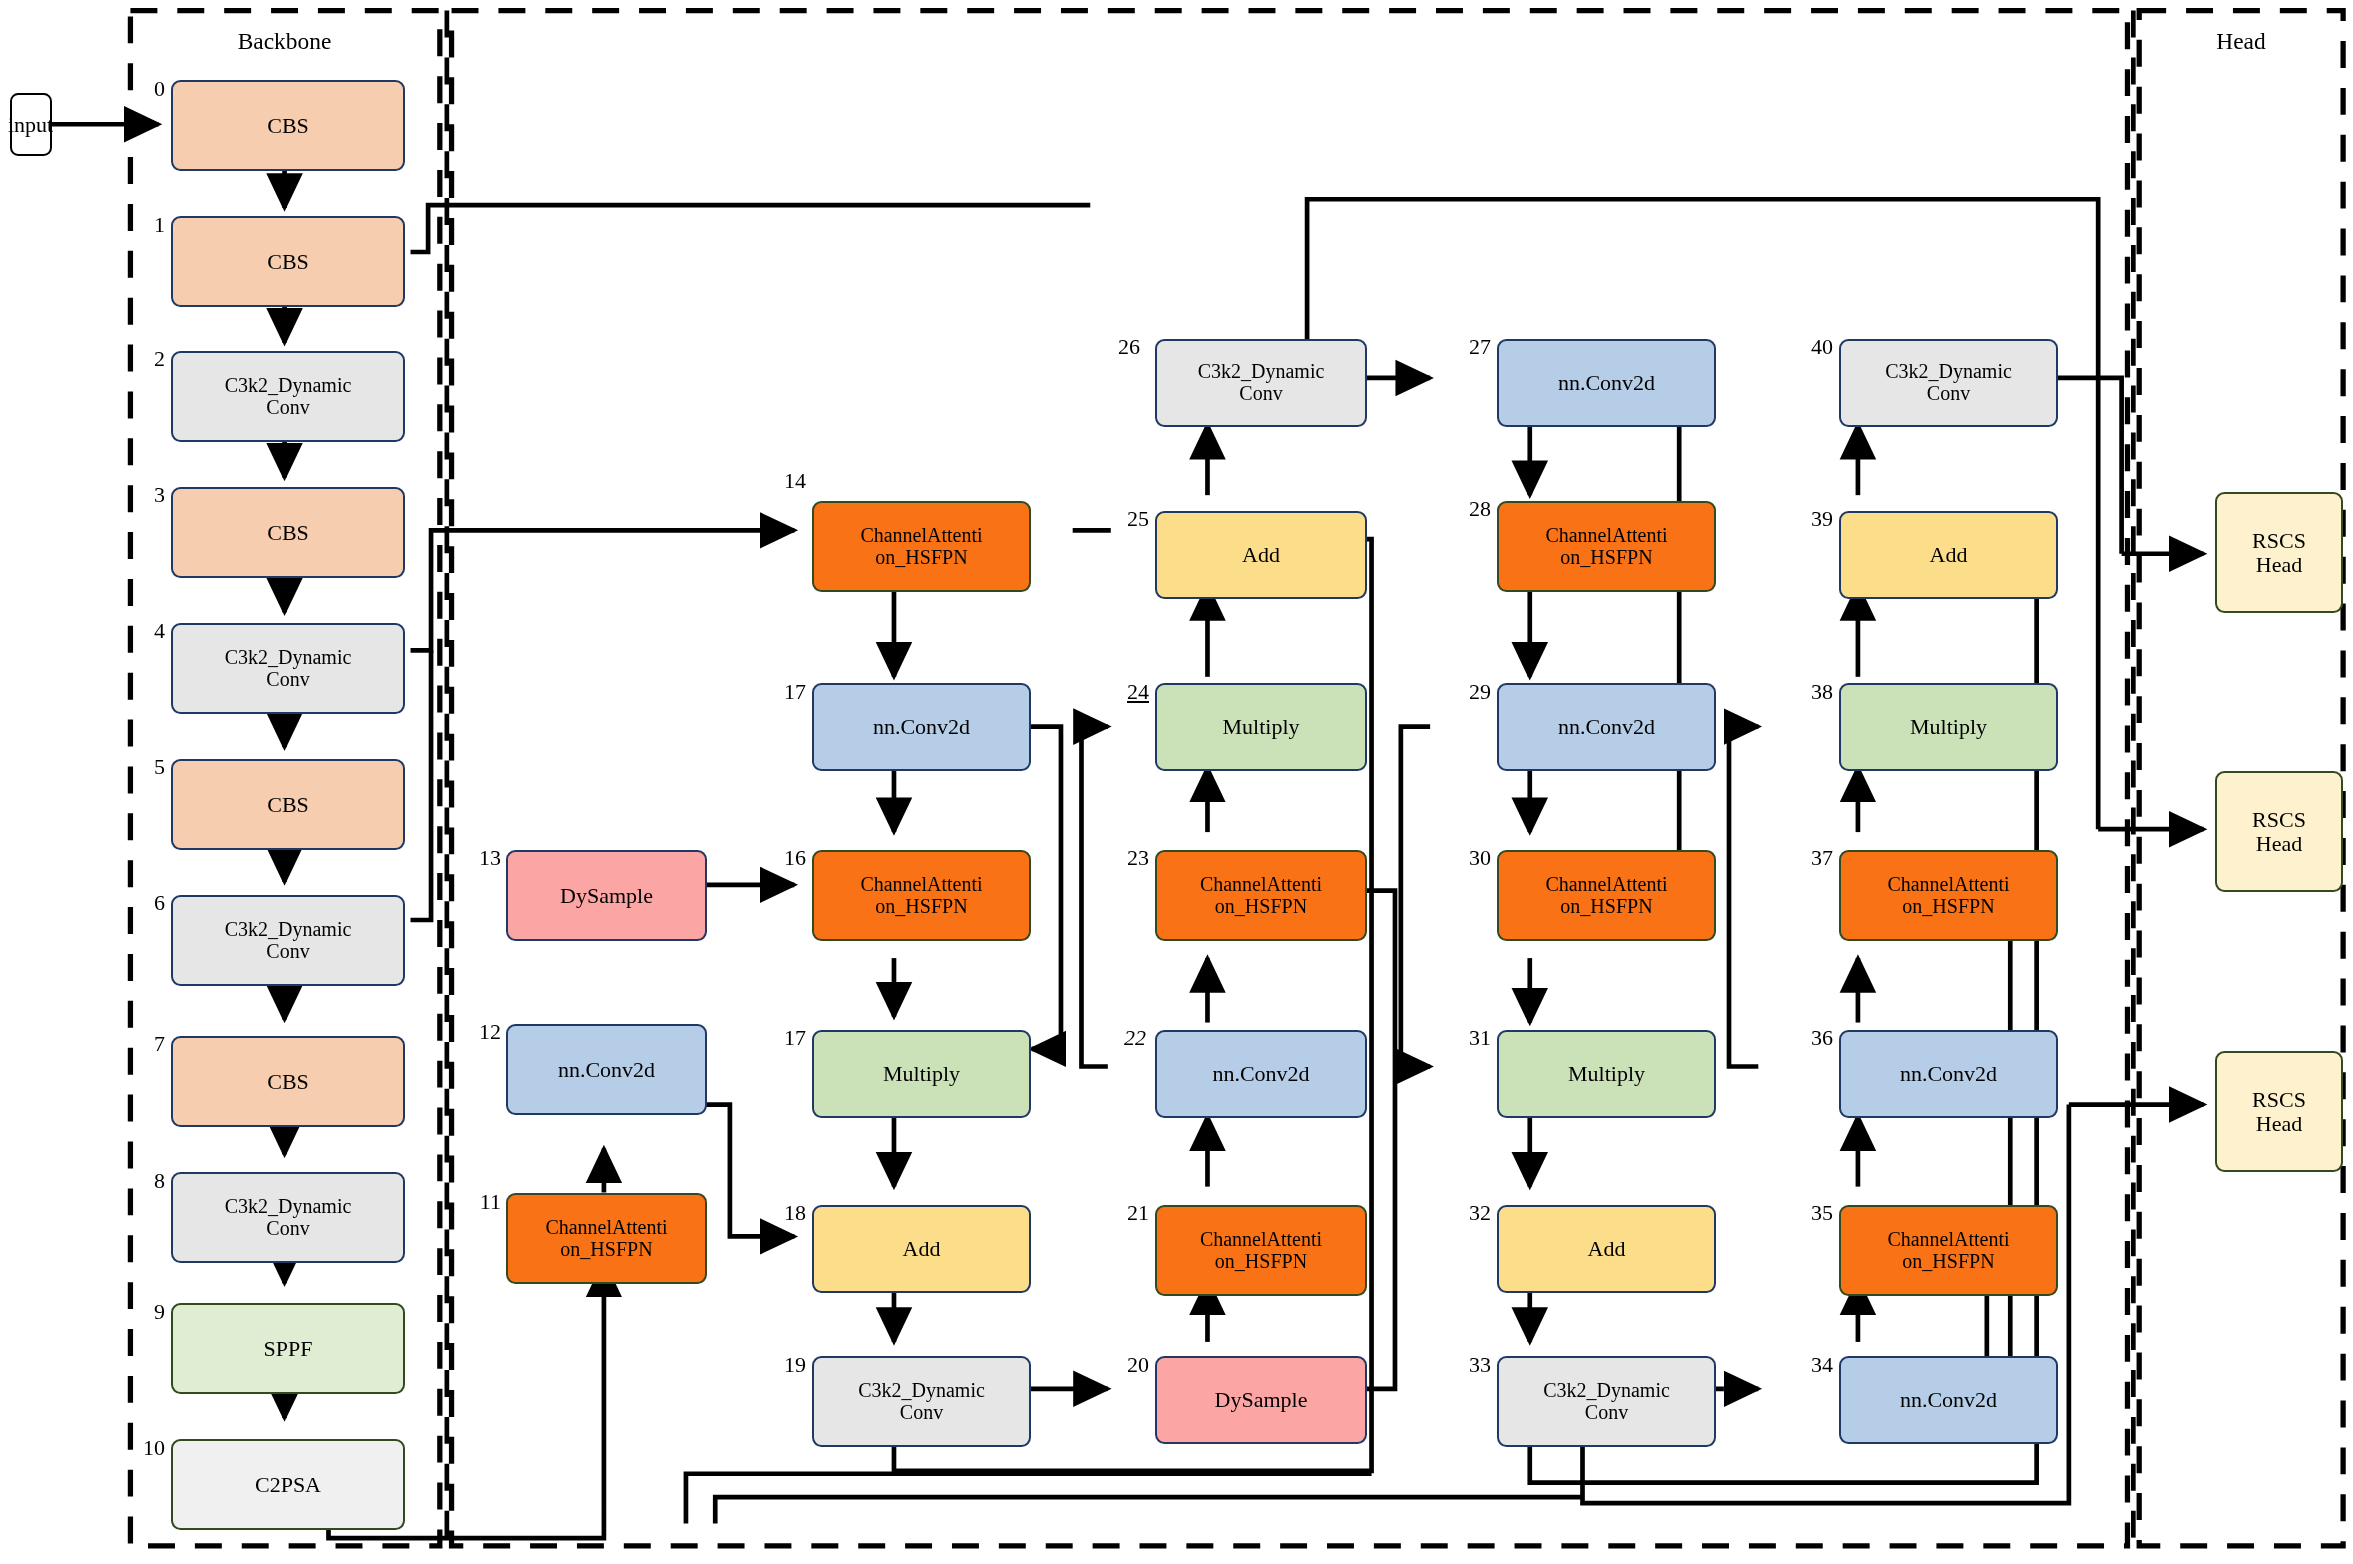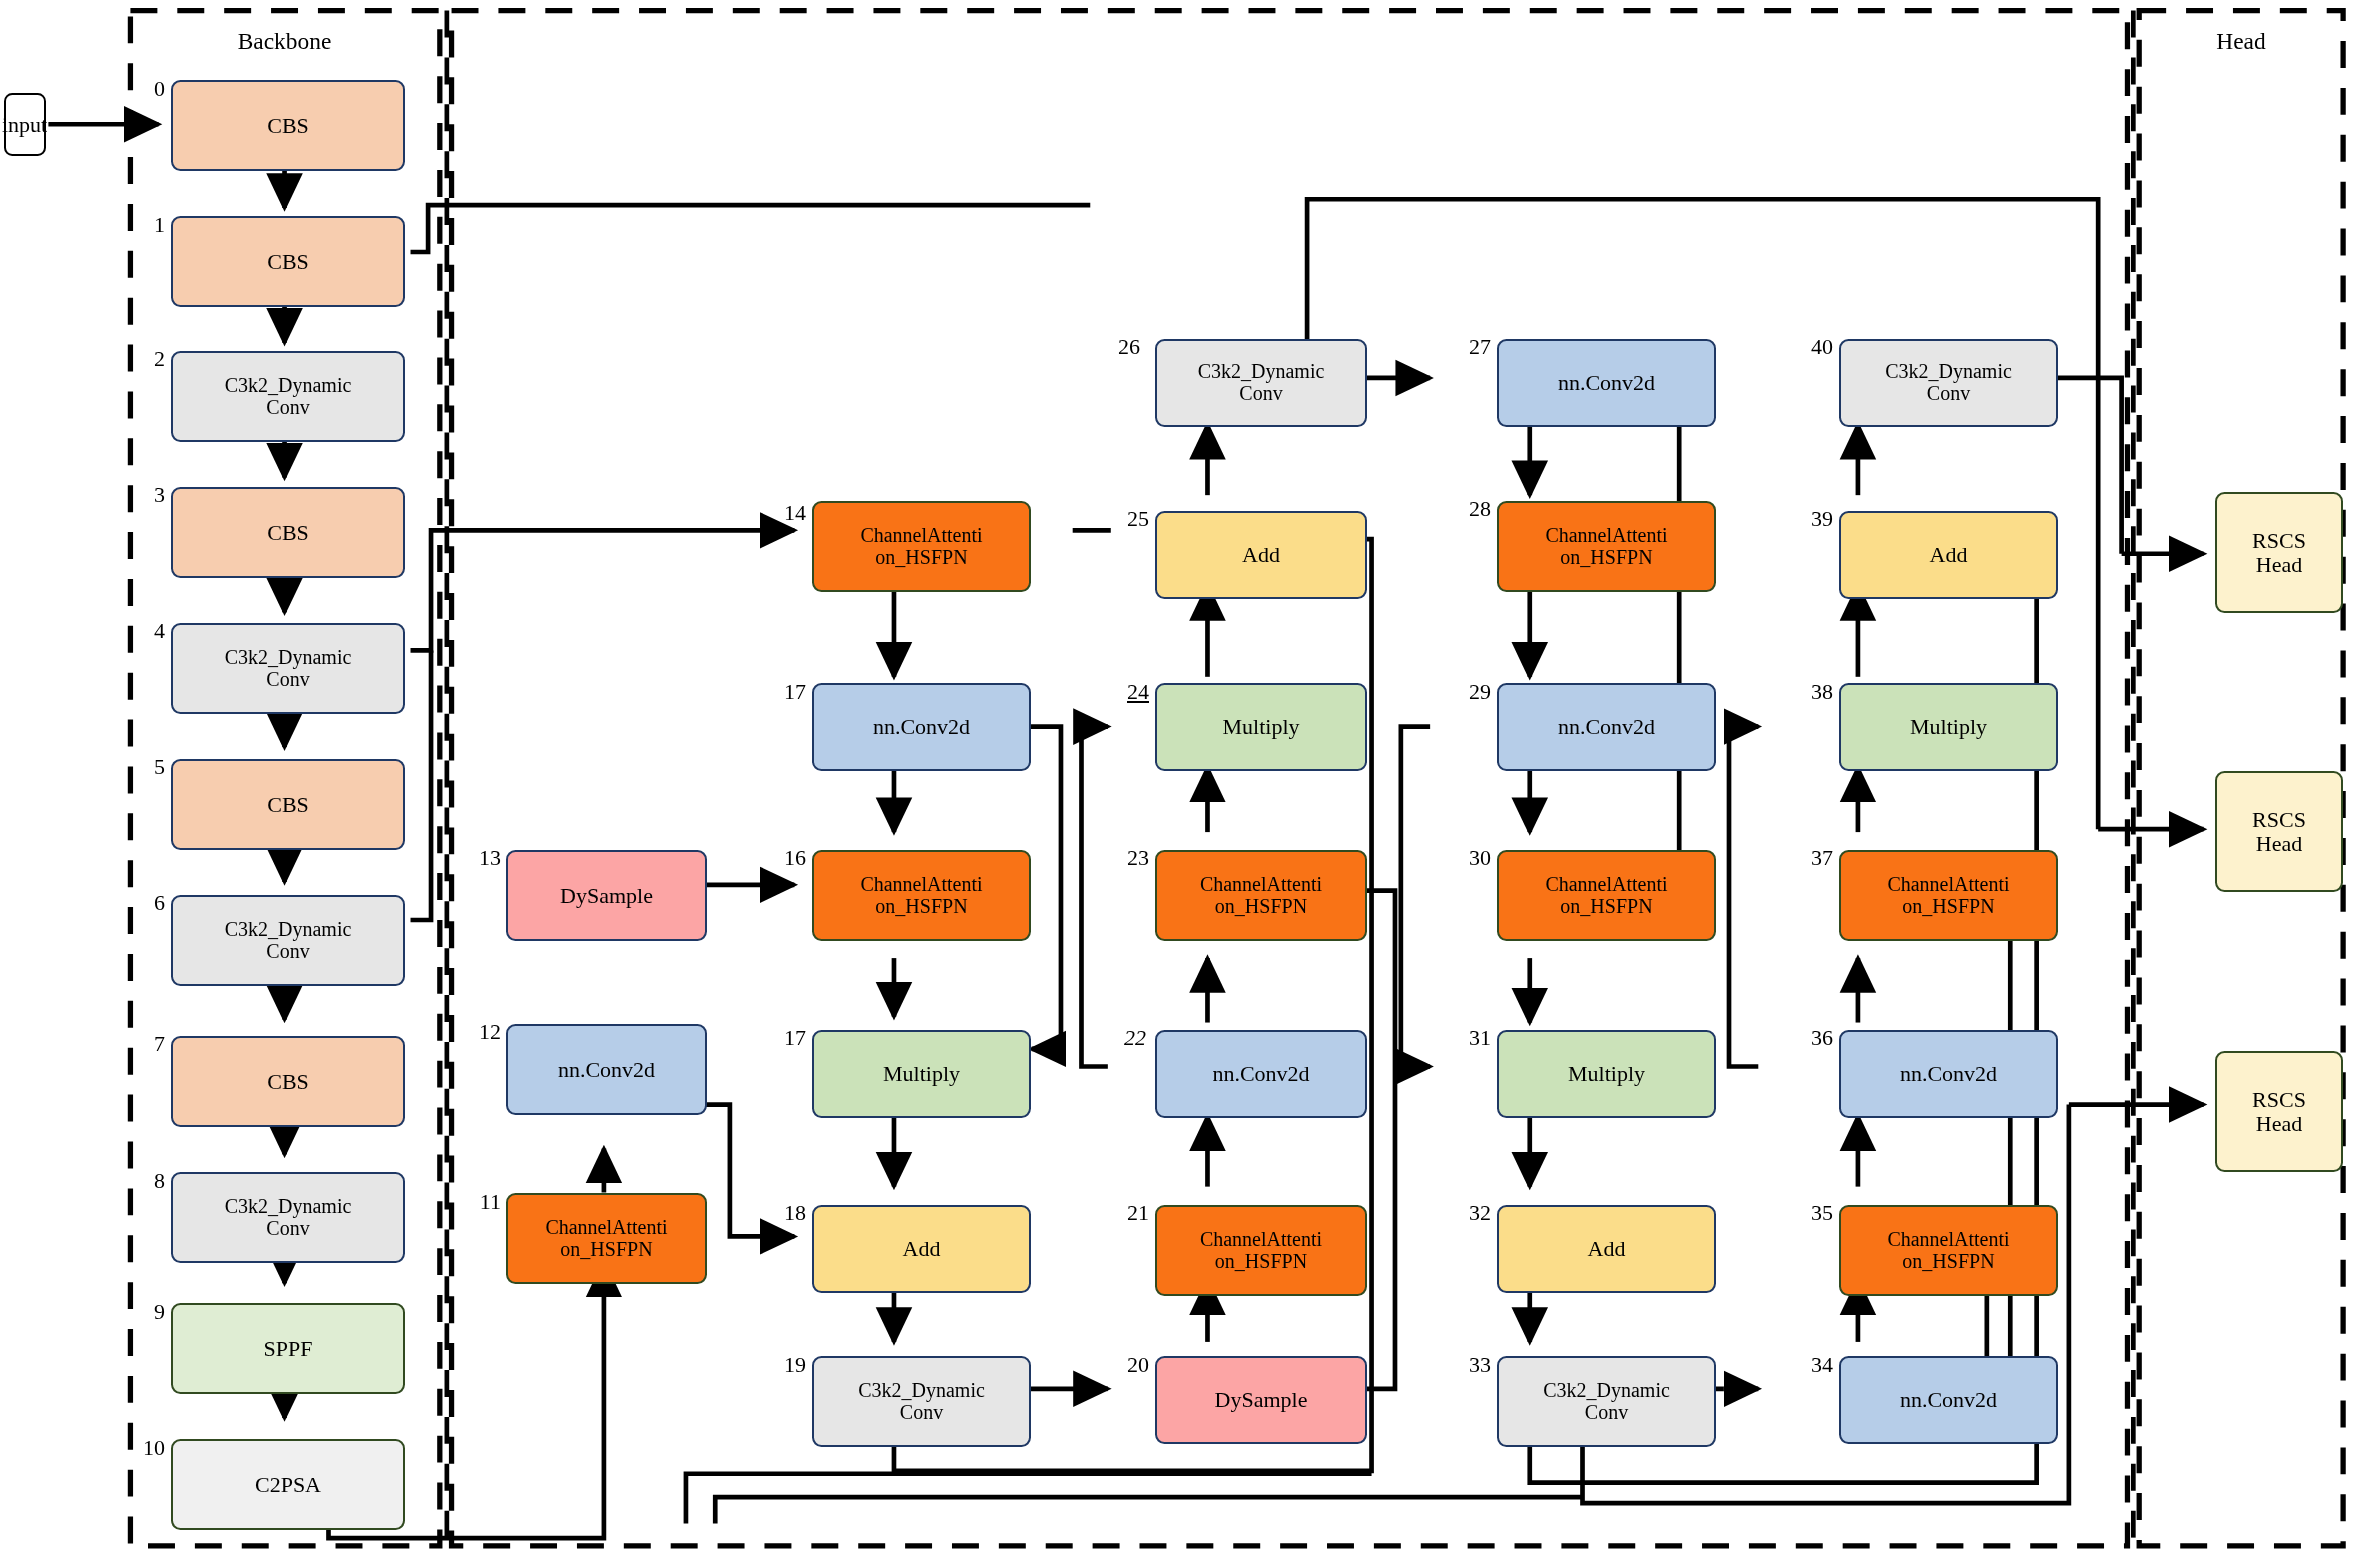--- a/index.html
+++ b/index.html
@@ -21,7 +21,7 @@
   .t-multiply{background:#cbe2b9;border:2.3px solid #1f3864;}
   .t-add{background:#fbdd8a;border:2.3px solid #1f3864;}
   .t-head{background:#fdf2cd;border:2.3px solid #314a20;}
-  .t-input{background:#ffffff;border:2.3px solid #000000;}
+  .t-input{background:#ffffff;border:2.3px solid #000000;margin-left:6px;}
   .fs-md{font-size:22px;}
   .fs-sm{font-size:20px;}
 </style>

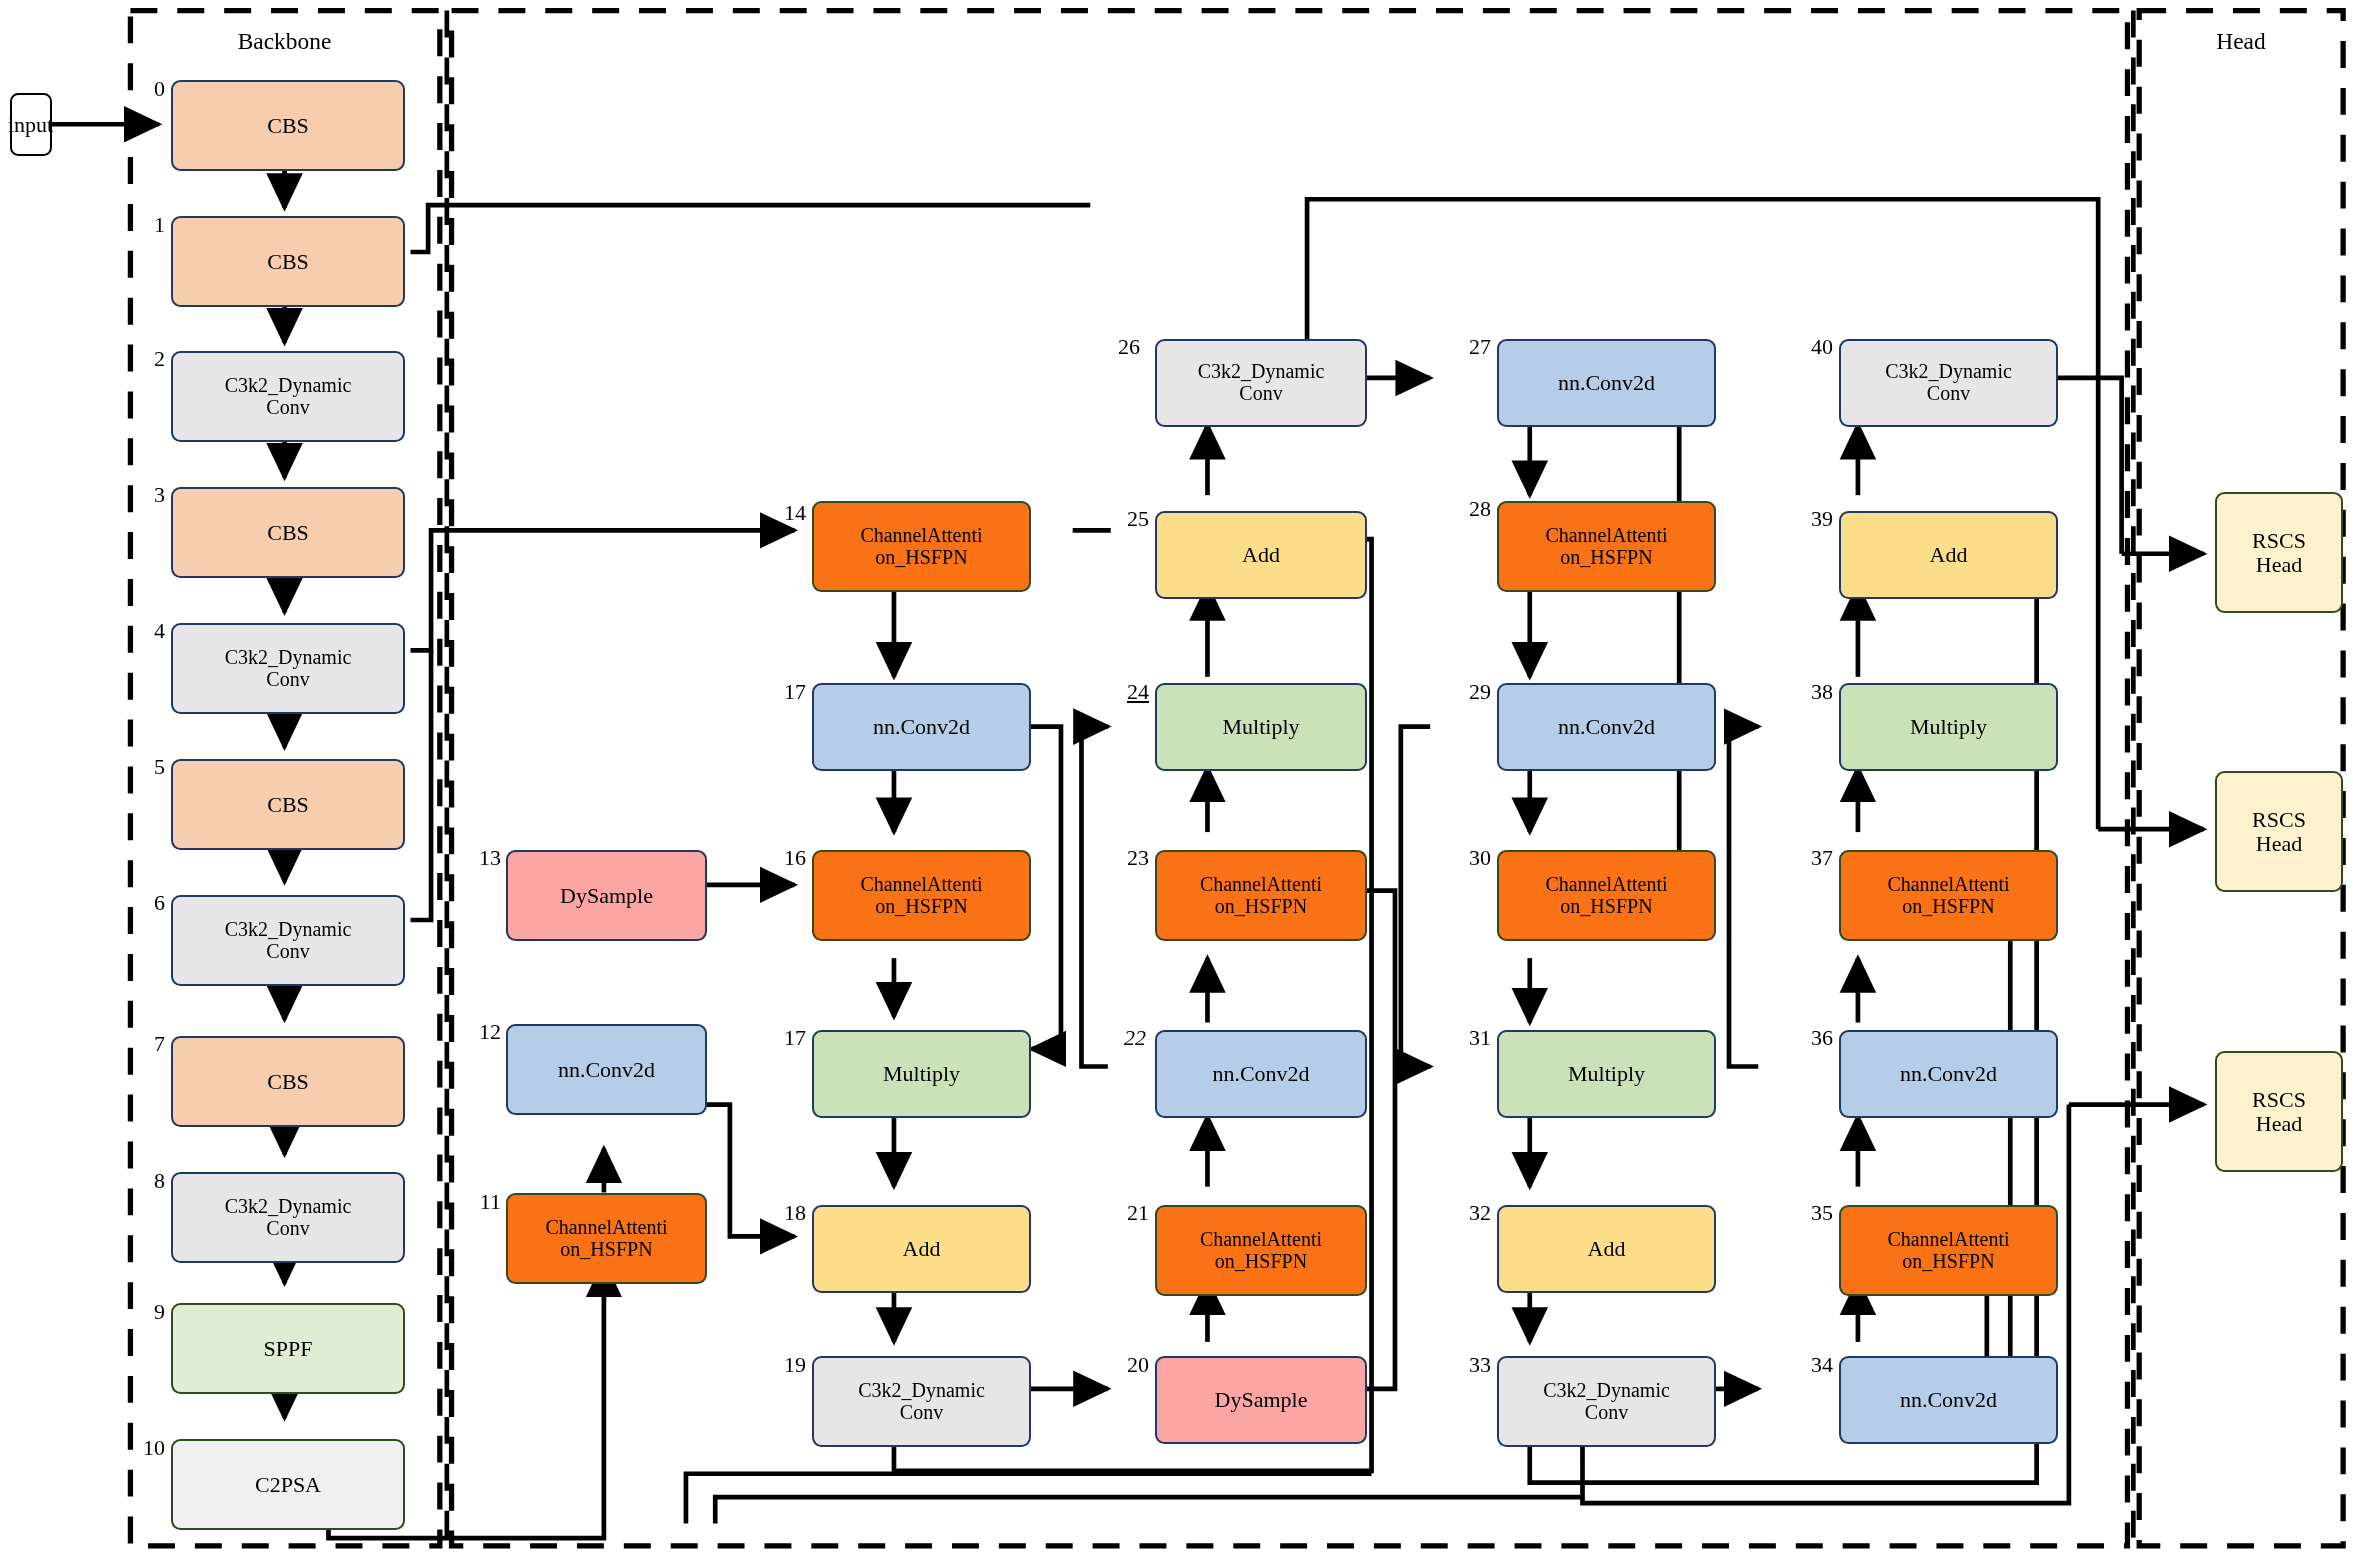--- a/index.html
+++ b/index.html
@@ -240,7 +240,7 @@
       <div class="node t-ca fs-sm" style="left: 812px; top: 501px; width: 219px; height: 91px;">
         <span>ChannelAttenti<br>on_HSFPN</span>
       </div>
-      <div class="idx" style="left: 766px; top: 500px; width: 40px;">14</div>
+      <div class="idx" style="left: 766px; top: 468px; width: 40px;">14</div>
       <div class="node t-conv fs-md" style="left: 812px; top: 683px; width: 219px; height: 88px;">
         <span>nn.Conv2d</span>
       </div>

